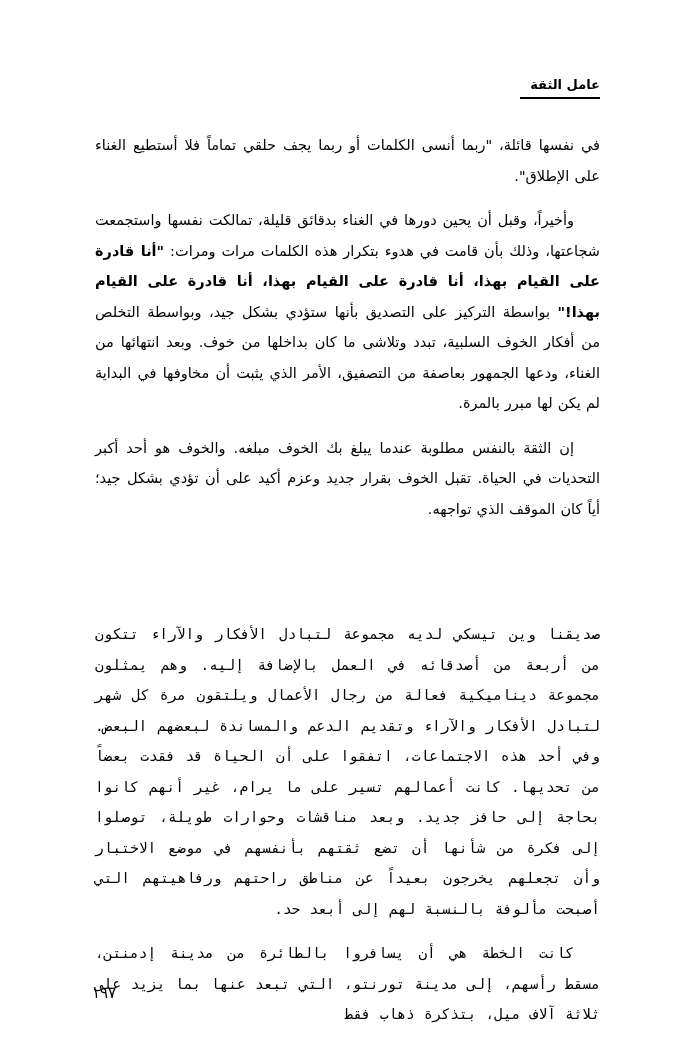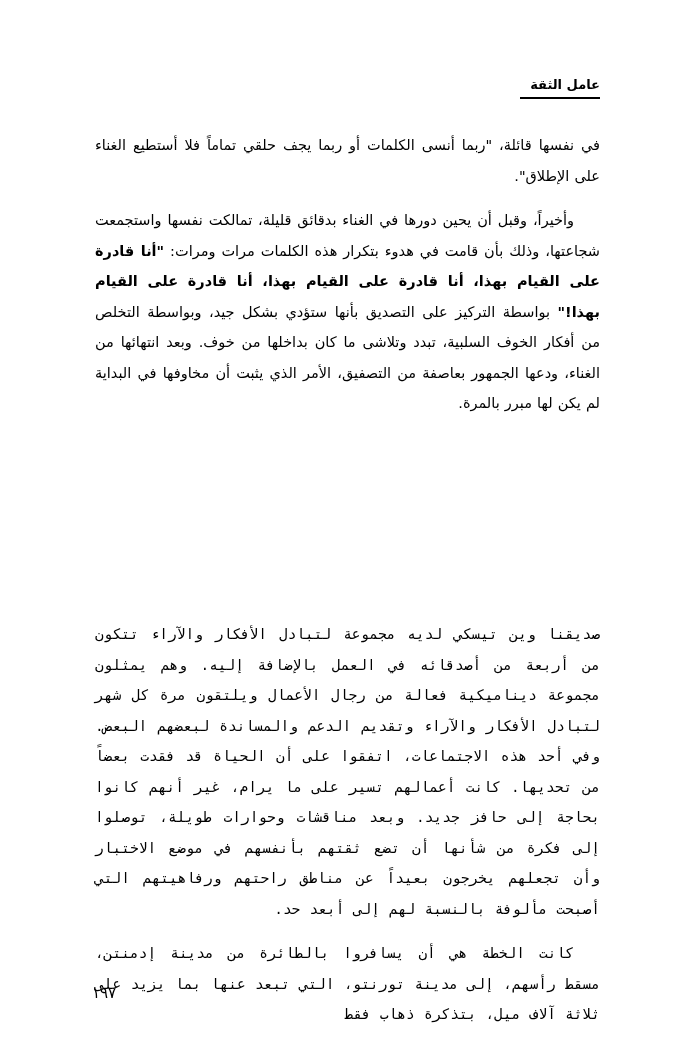--- a/index.html
+++ b/index.html
@@ -141,6 +141,9 @@
       <span>وأخيراً، وقبل أن يحين دورها في الغناء بدقائق قليلة، تمالكت نفسها واستجمعت شجاعتها، وذلك بأن قامت في هدوء بتكرار هذه الكلمات مرات ومرات: </span><span class="quote-bold">"أنا قادرة على القيام بهذا، أنا قادرة على القيام بهذا، أنا قادرة على القيام بهذا!"</span><span> بواسطة التركيز على التصديق بأنها ستؤدي بشكل جيد، وبواسطة التخلص من أفكار الخوف السلبية، تبدد وتلاشى ما كان بداخلها من خوف. وبعد انتهائها من الغناء، ودعها الجمهور بعاصفة من التصفيق، الأمر الذي يثبت أن مخاوفها في البداية لم يكن لها مبرر بالمرة.</span>
     </p>
 
+    <p class="para indent">
+      <span>إن الثقة بالنفس مطلوبة عندما يبلغ بك الخوف مبلغه. والخوف هو أحد أكبر التحديات في الحياة. تقبل الخوف بقرار جديد وعزم أكيد على أن تؤدي بشكل جيد؛ أياً كان الموقف الذي تواجهه.</span>
+    </p>
 
   </div>
 

